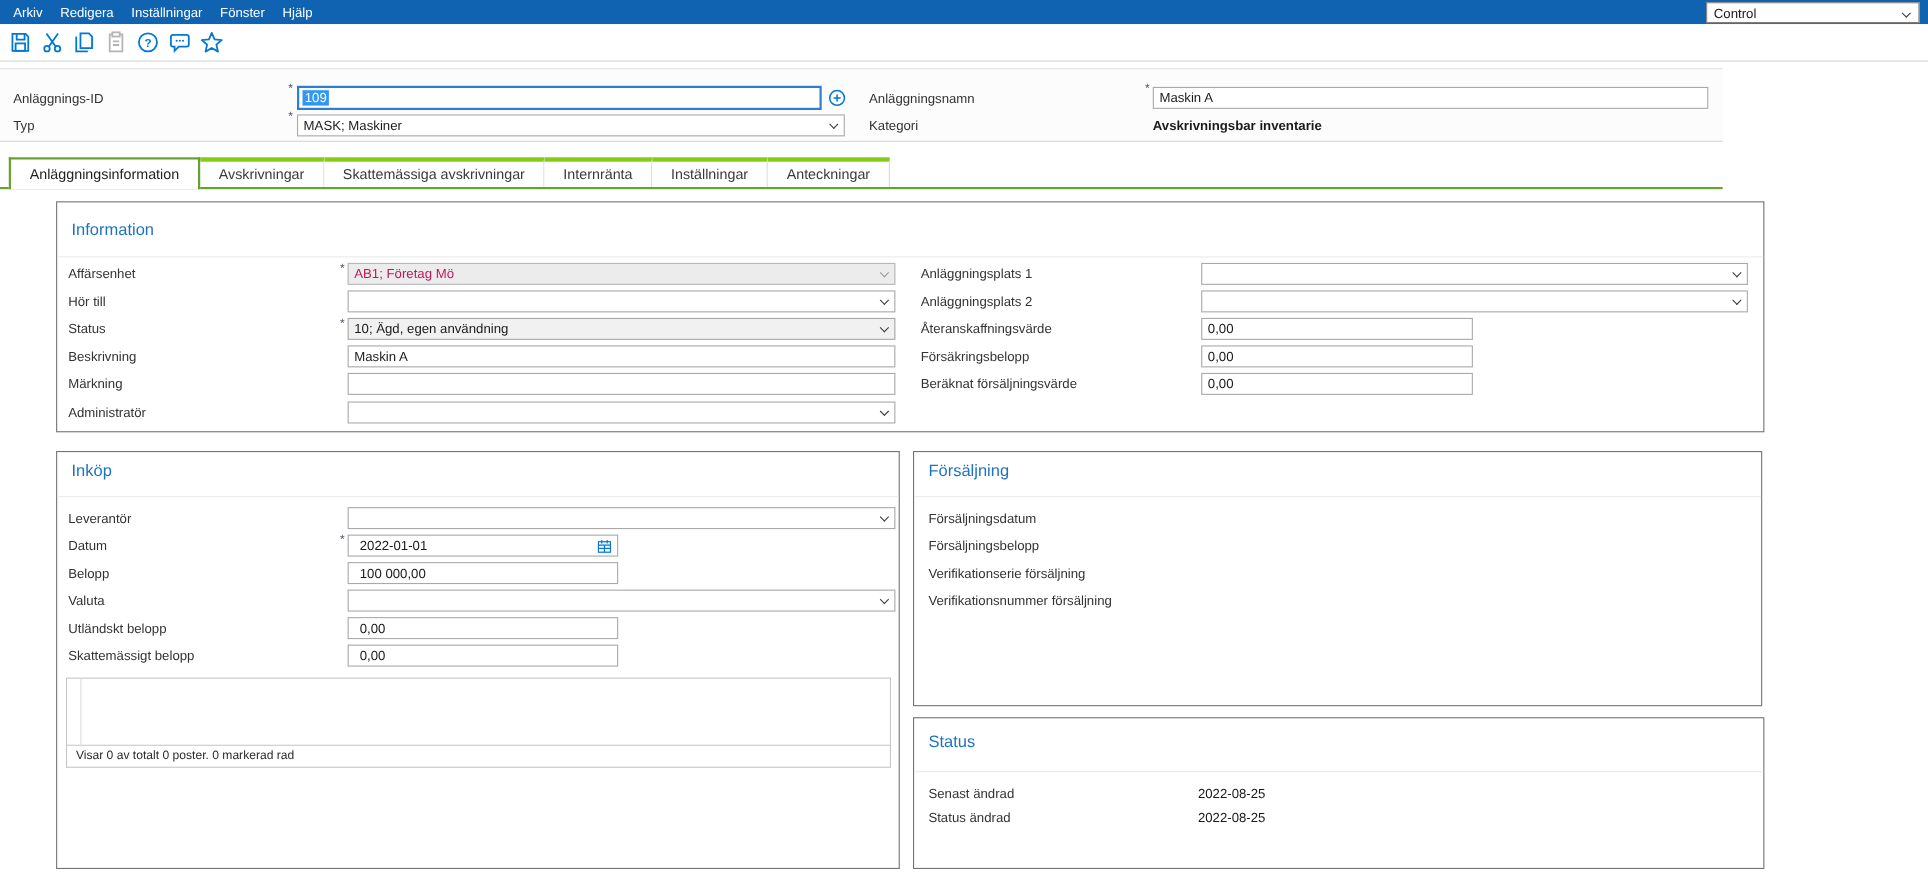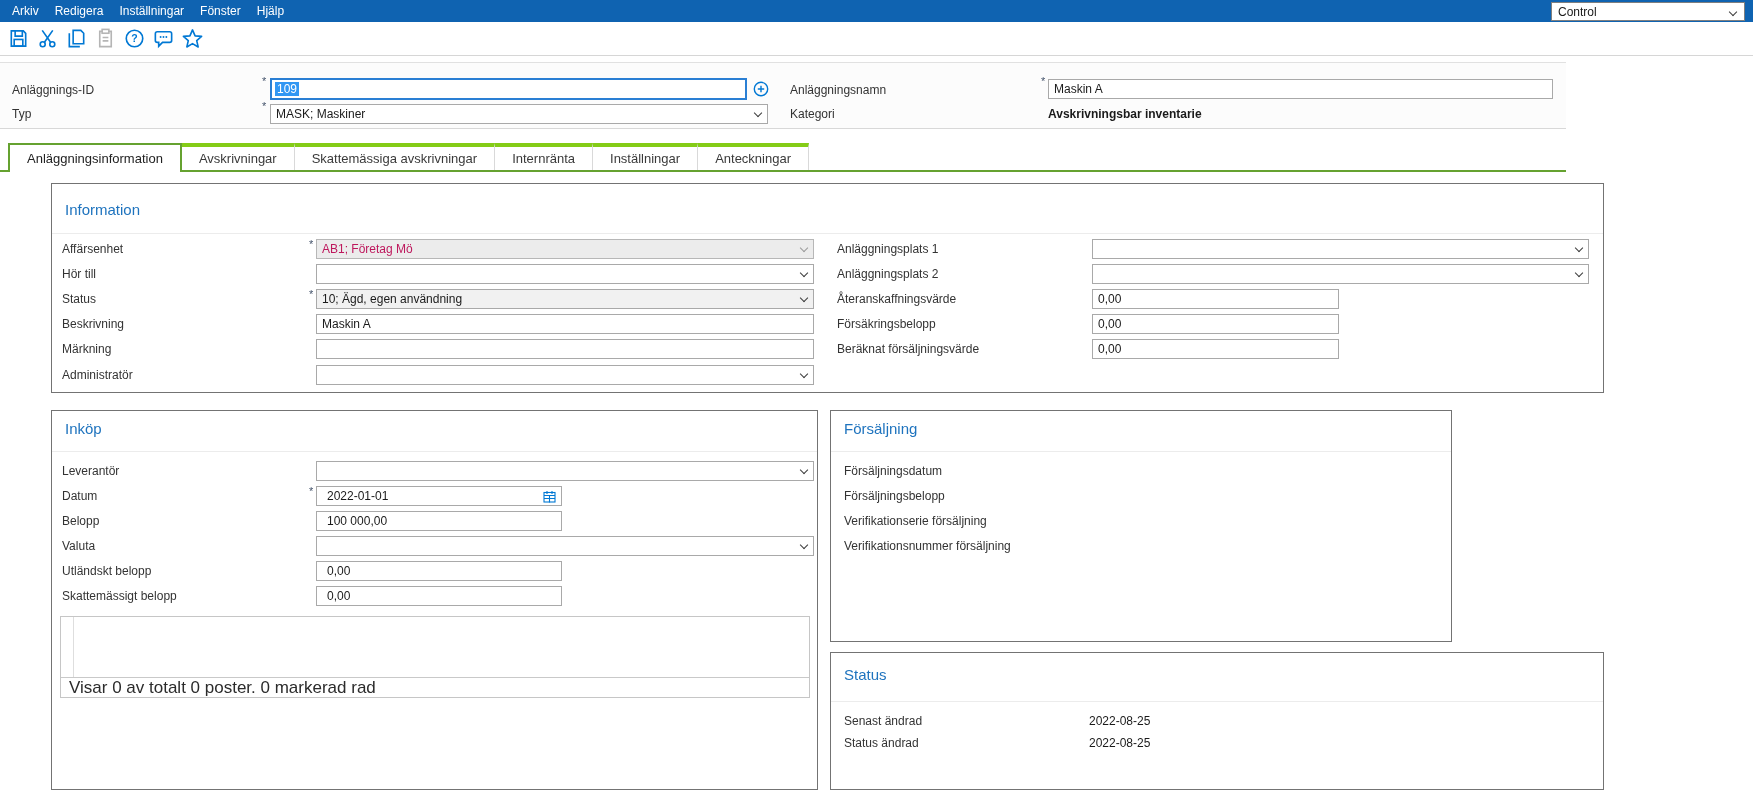--- a/index.html
+++ b/index.html
@@ -311,7 +311,7 @@
     </div>
   </div>
 
-  <div class="grp" style="left:787px; top:410px; width:622px; height:232px;">
+  <div class="grp" style="left:787px; top:410px; width:772px; height:232px;">
     <h2 class="gtitle" style="top:9px;">Försäljning</h2>
     <div class="gdiv" style="top:40px;"></div>
     <div class="frow" style="top:49px;">

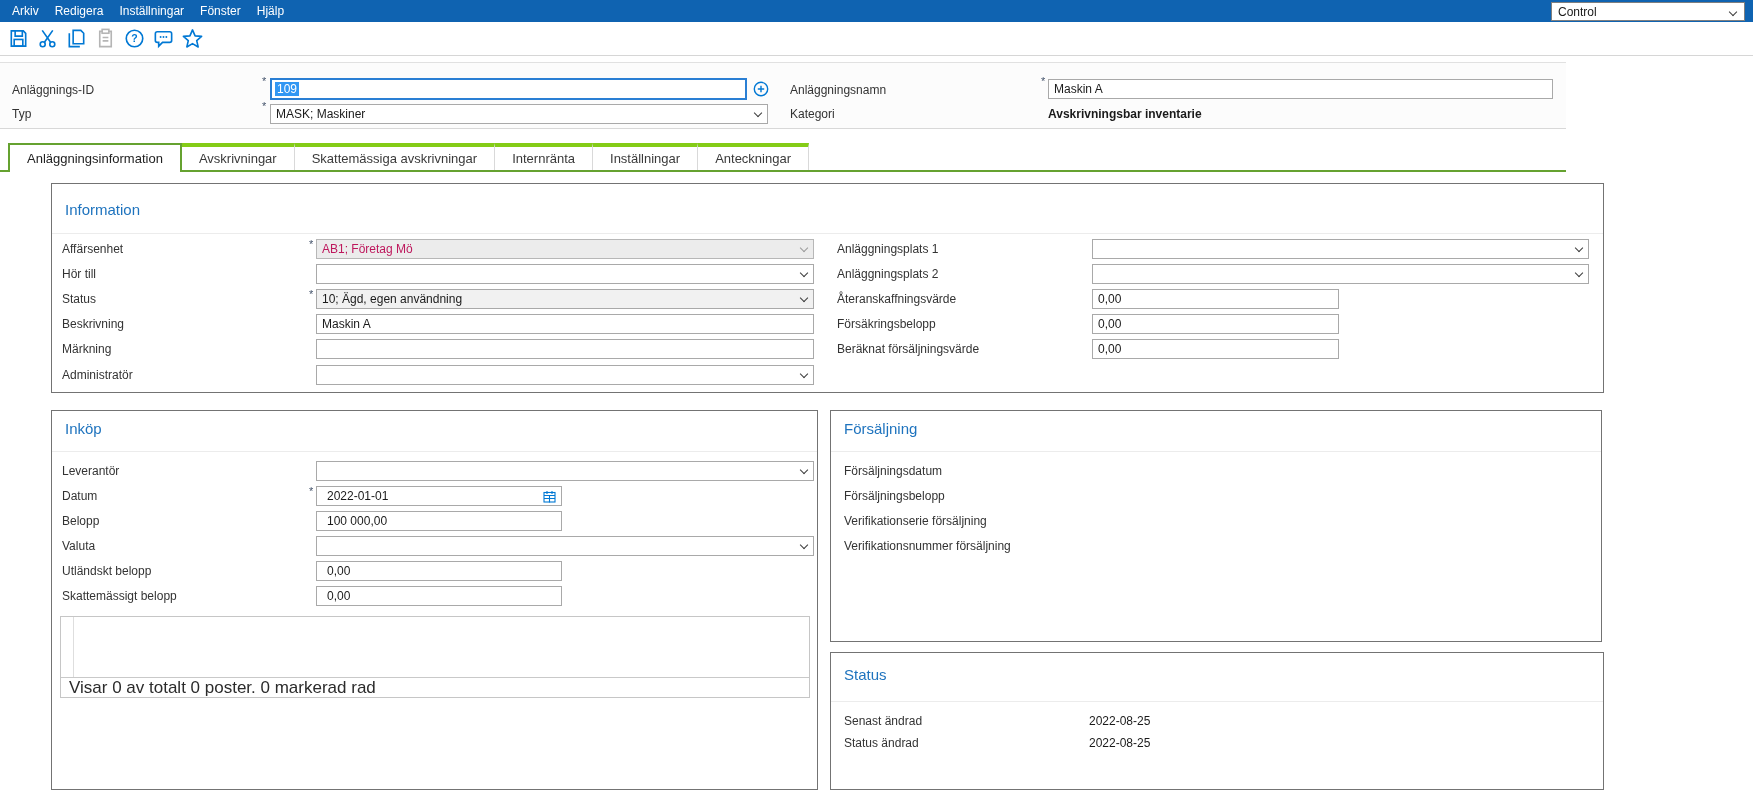--- a/index.html
+++ b/index.html
@@ -66,7 +66,7 @@
   .sort-up { width:5px; height:5px; border-left:1.3px solid #555; border-top:1.3px solid #555; transform:rotate(45deg); margin-left:5px; margin-top:2px; }
   .gbody { height:60px; position:relative; }
   .gutter { position:absolute; left:0; top:0; bottom:0; width:13px; border-right:1px solid #dedede; }
-  .gfoot { height:20px; border-top:1px solid #c9c9c9; font-size:17px; color:#2b2b2b; line-height:19px; padding-left:8px; }
+  .gfoot { height:20px; border-top:1px solid #c9c9c9; font-size:11px; color:#2b2b2b; line-height:19px; padding-left:8px; }
 </style>
 </head>
 <body>

